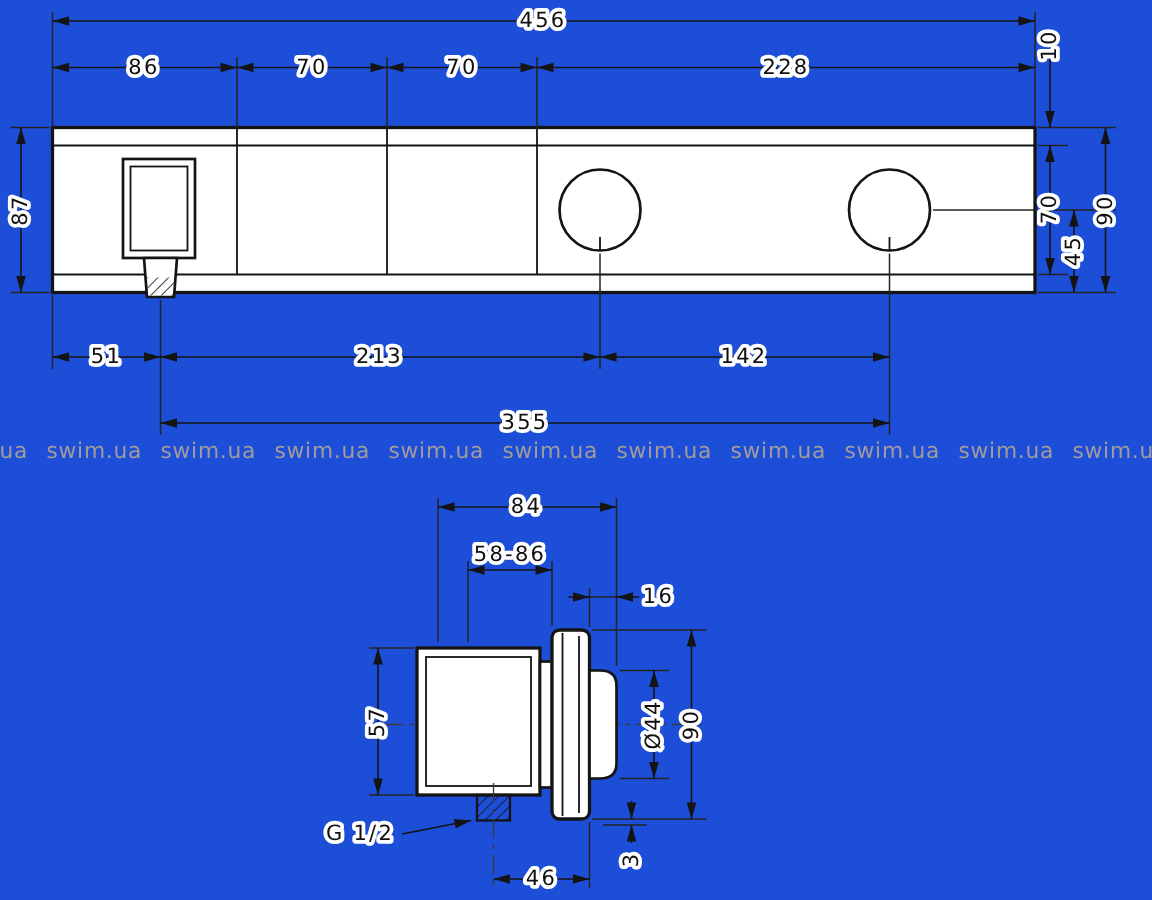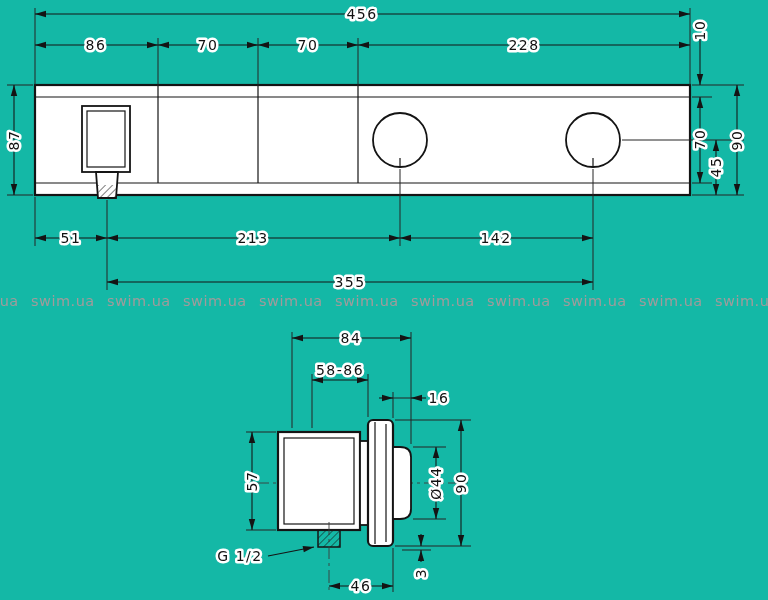--- a/index.html
+++ b/index.html
@@ -3,7 +3,7 @@
 <meta charset="utf-8">
 <style>
   html,body{margin:0;padding:0;background:#fff;width:768px;height:600px;overflow:hidden}
-  .sheet{width:768px;height:600px;position:relative;background:#14b8a6}
+  .sheet{width:768px;height:600px;position:relative;background:#1d4ed8}
   svg{display:block}
   .ol{fill:#fff;stroke:#141414;stroke-width:2.2;stroke-linejoin:miter}
   .o2{fill:#fff;stroke:#141414;stroke-width:1.8}

